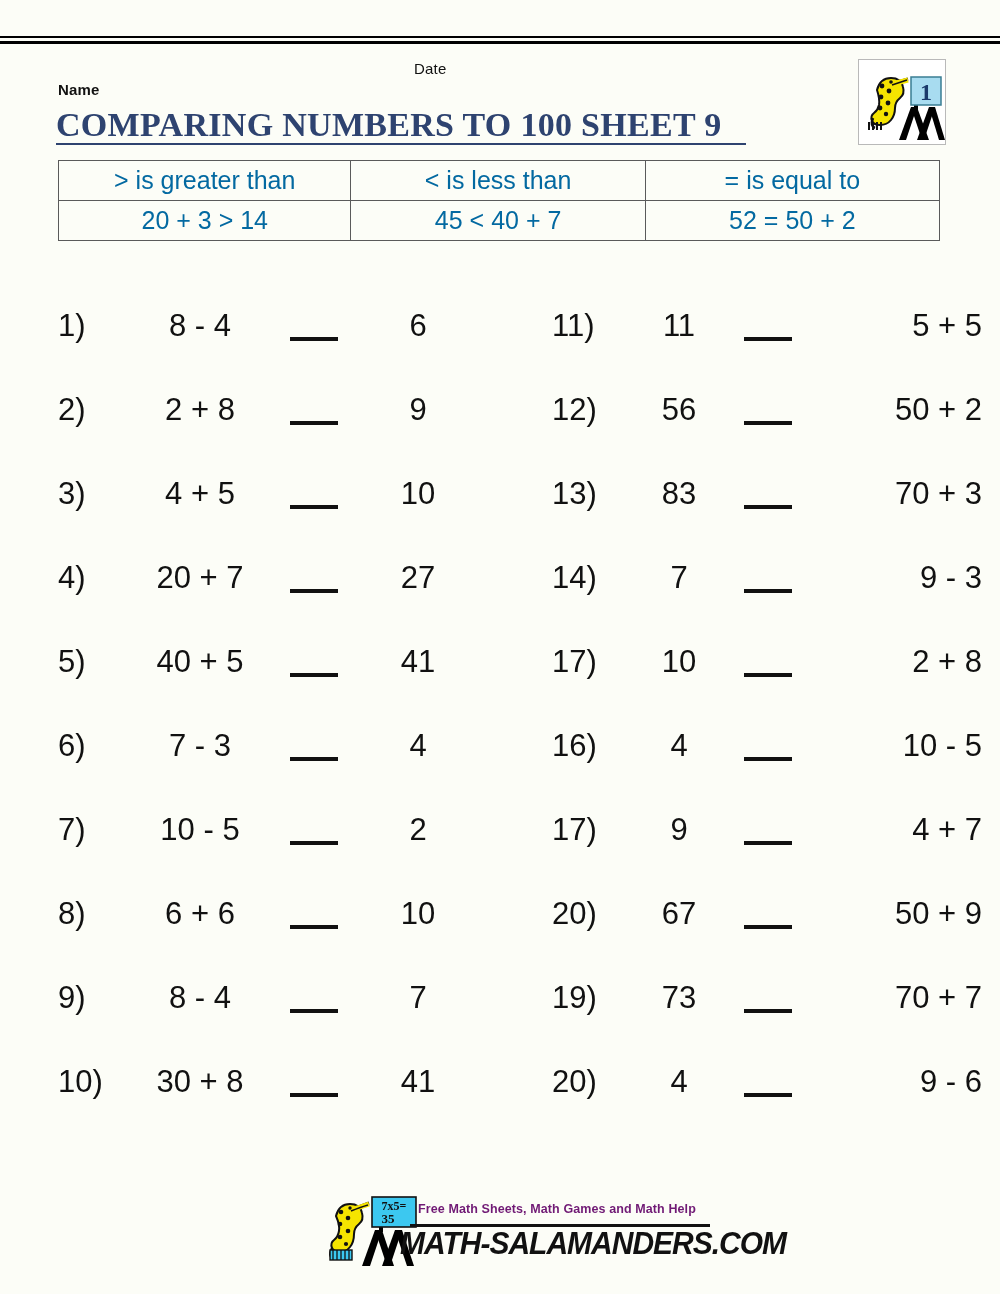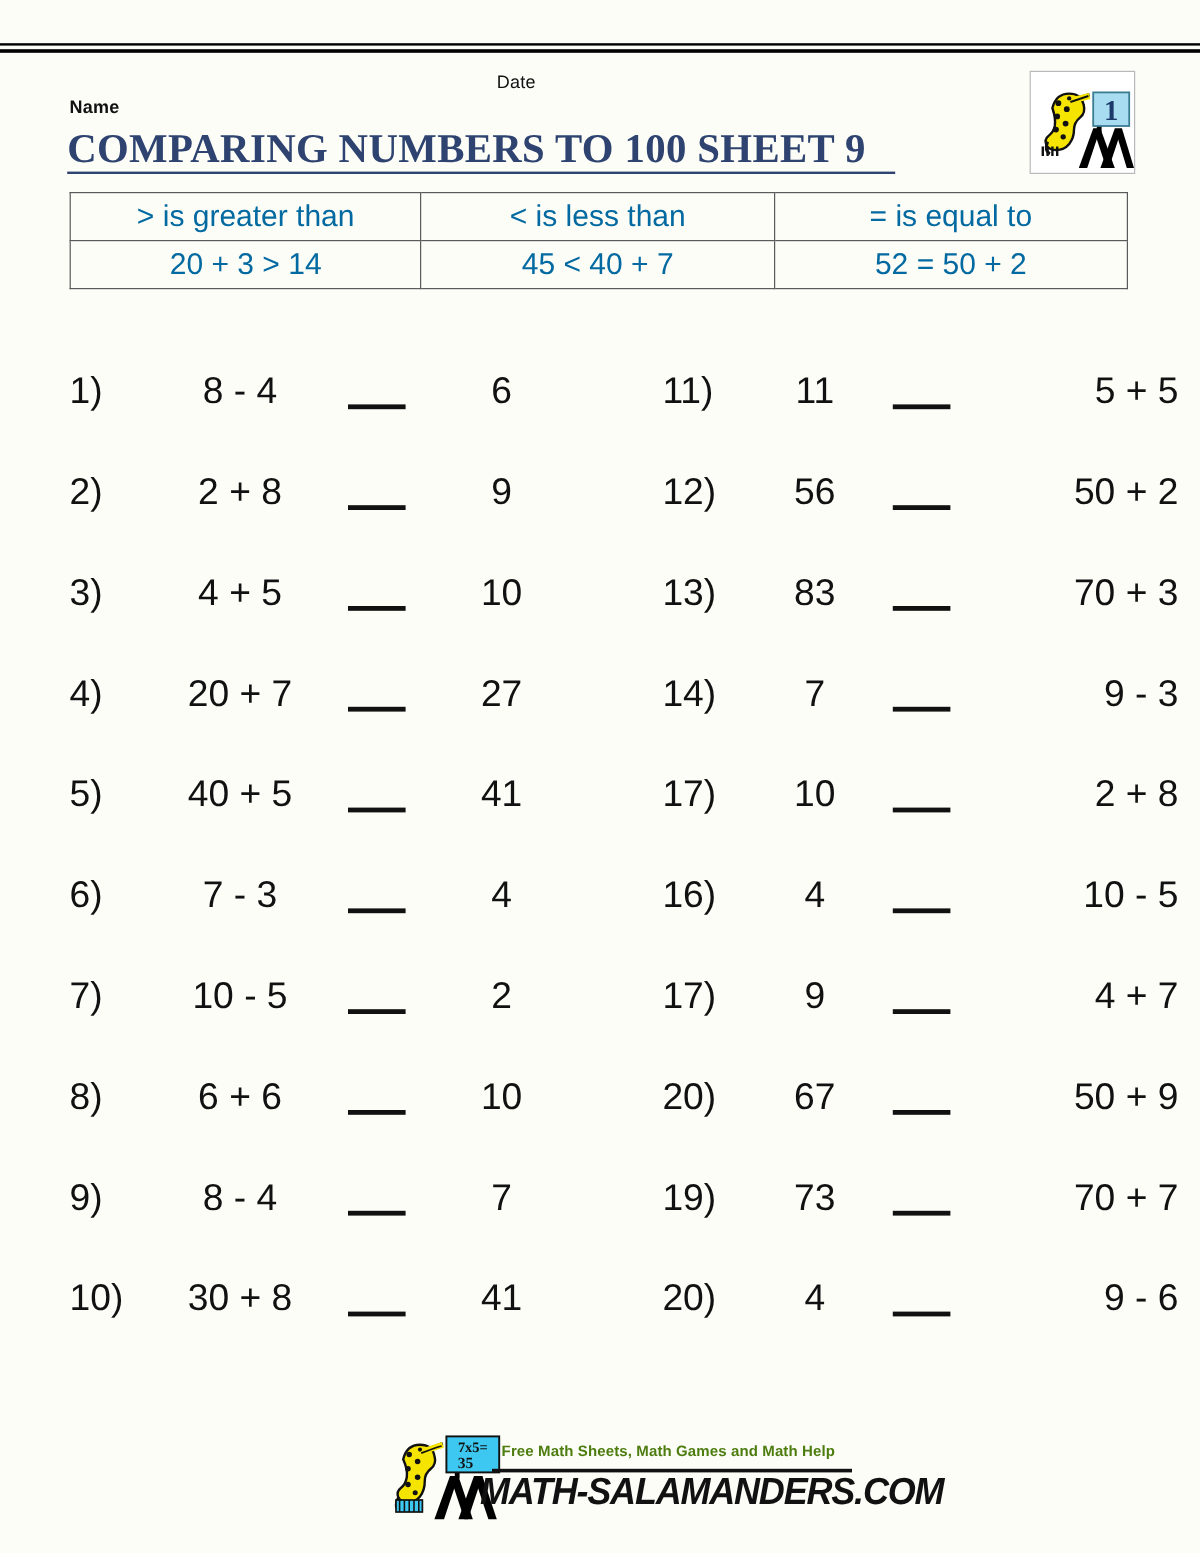--- a/index.html
+++ b/index.html
@@ -182,7 +182,7 @@
     top: 8px;
     font-size: 12.5px;
     font-weight: 700;
-    color: #4d7c0f;
+    color: #701a75;
     white-space: nowrap;
     letter-spacing: .1px;
   }

